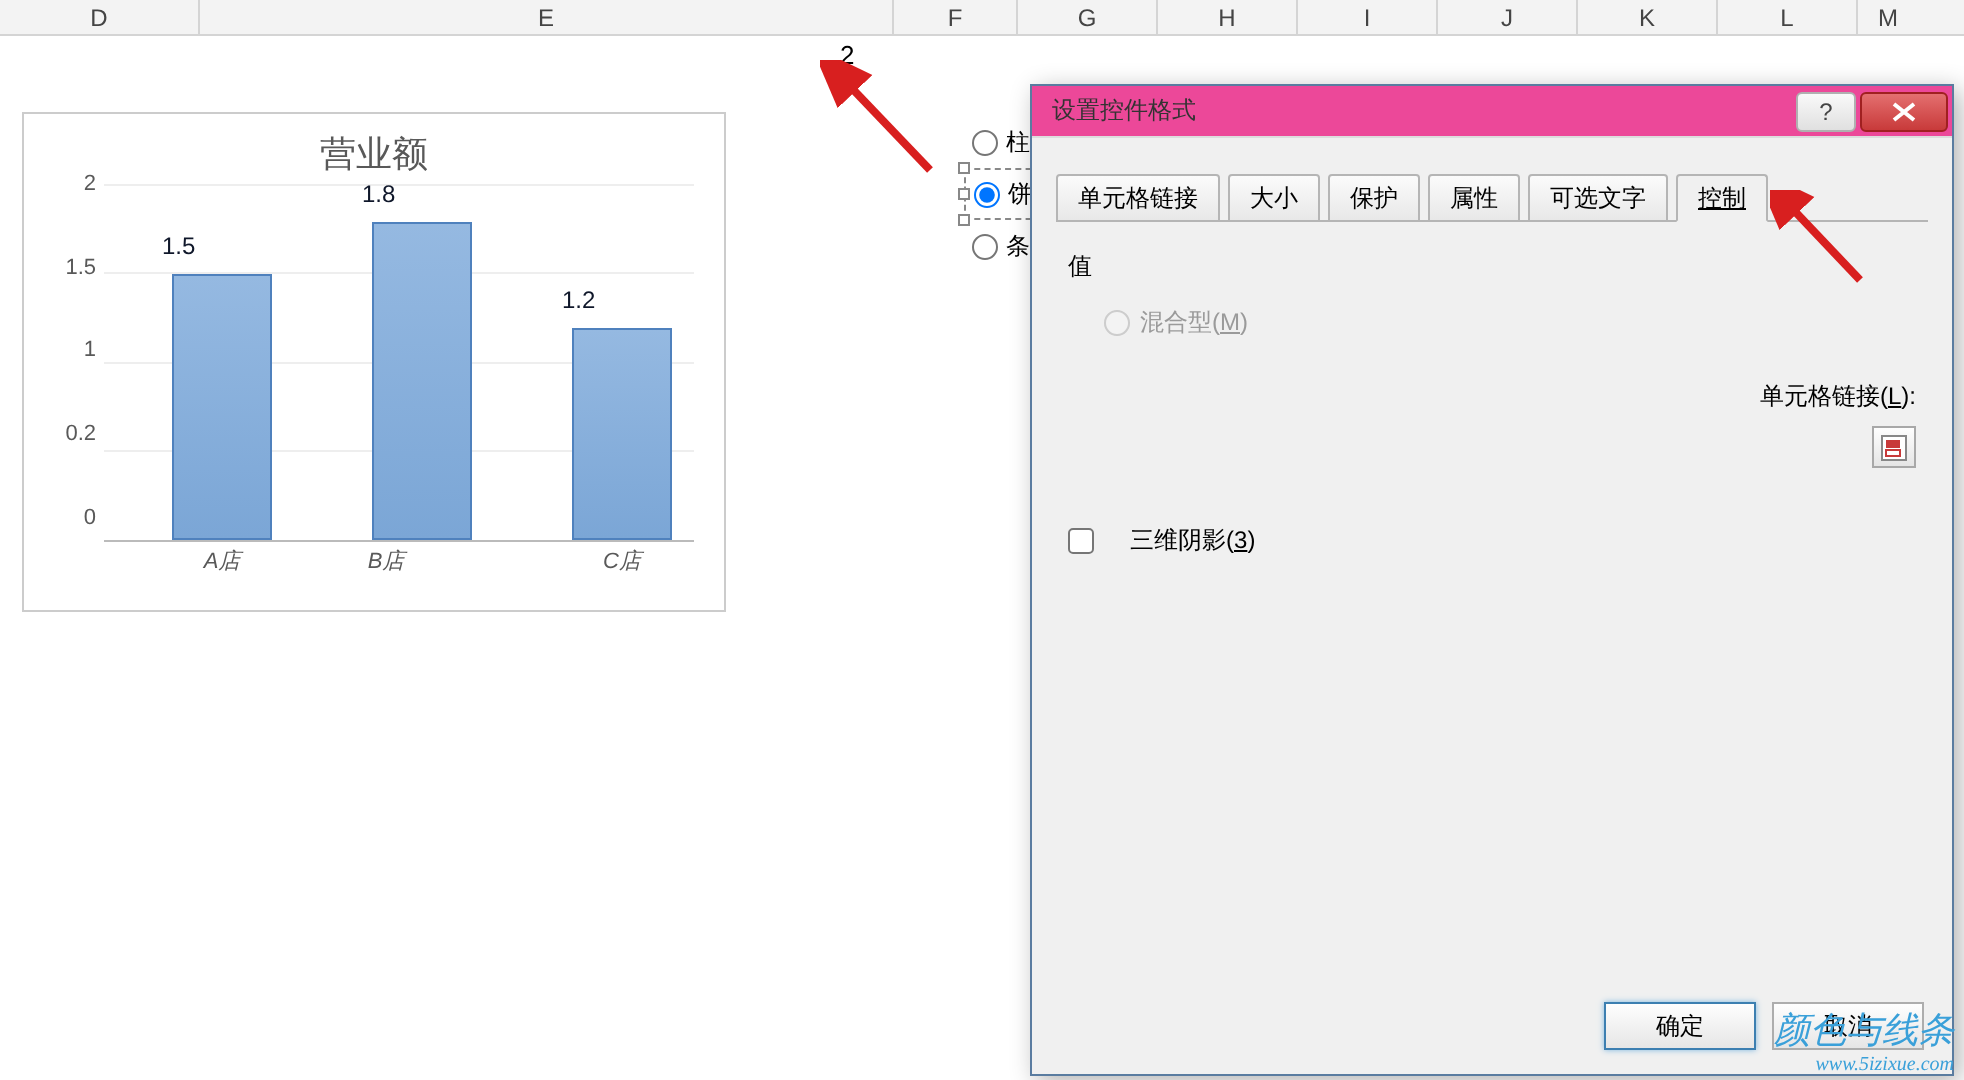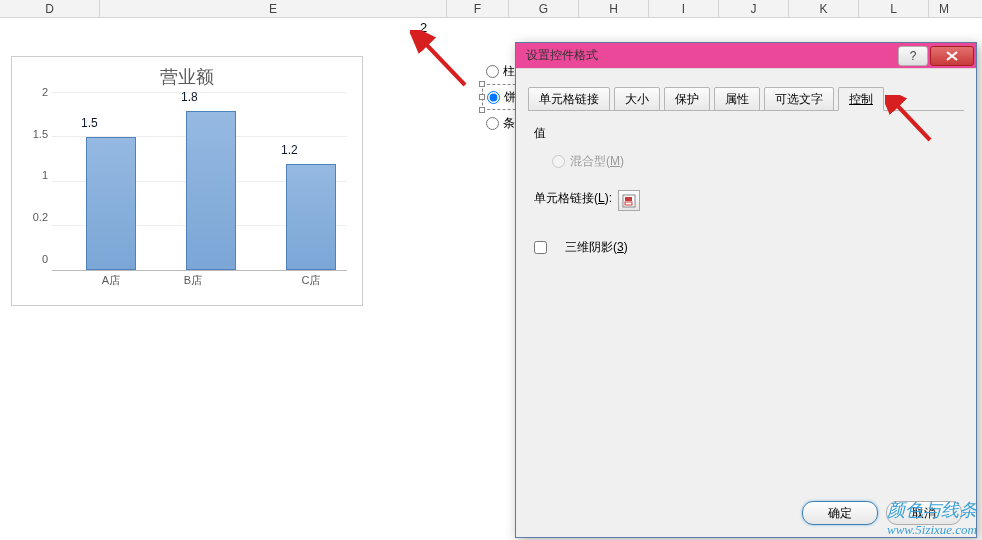--- a/index.html
+++ b/index.html
@@ -57,7 +57,7 @@
   .val-opt.disabled { color: #9a9a9a; }
   .val-opt input { margin: 0; }
 
-  .link-row { display: flex; align-items: flex-start; gap: 6px; margin-top: 18px; }
+  .link-row { display: flex; align-items: flex-end; gap: 6px; margin-top: 18px; flex-direction: column; }
   .link-row input[type=text] { width: 150px; height: 21px; border: 1px solid #a8a8a8; padding: 0 4px; font-size: 12px; }
   .ref-btn { width: 22px; height: 21px; border: 1px solid #a8a8a8; background: linear-gradient(to bottom,#fefefe,#e5e5e5); display: flex; align-items: center; justify-content: center; cursor: pointer; }
 

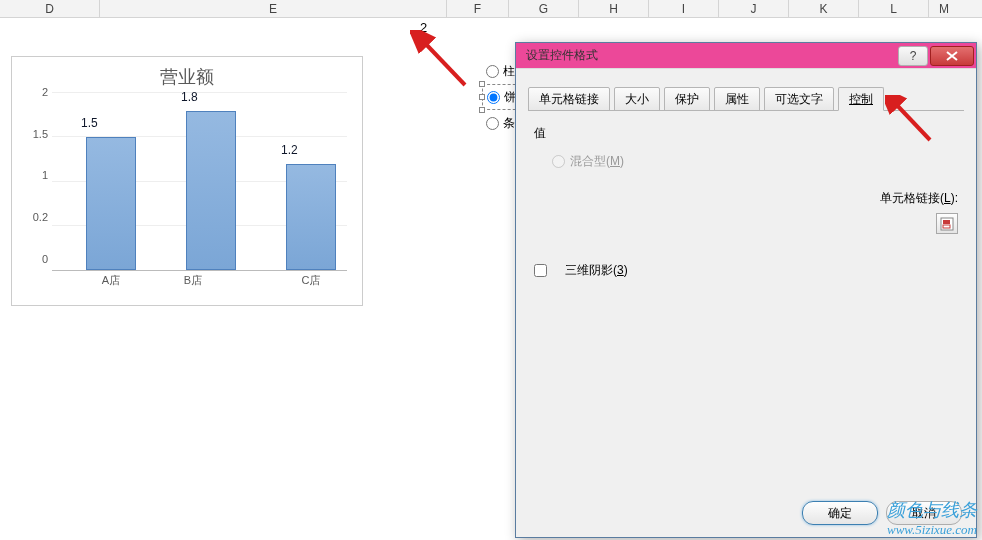--- a/index.html
+++ b/index.html
@@ -22,7 +22,7 @@
   .gline { position: absolute; left: 0; right: 0; border-top: 1px solid #eee; }
   .bar { position: absolute; bottom: 0; width: 50px; background: linear-gradient(to bottom, #95b9e1, #7ba6d6); border: 1px solid #4f81bd; }
   .bar-lbl { position: absolute; width: 60px; text-align: left; font-size: 12px; color: #0f172a; transform: translateX(-50%); }
-  .x-lbl { position: absolute; bottom: -18px; width: 60px; text-align: center; font-size: 11px; color: #595959; transform: translateX(-50%); }
+  .x-lbl { position: absolute; bottom: -18px; width: 60px; text-align: center; font-size: 11px; color: #595959; transform: translateX(-50%); font-style: italic; }
 
   
   .sheet-radios { position: absolute; top: 58px; left: 482px; width: 80px; }

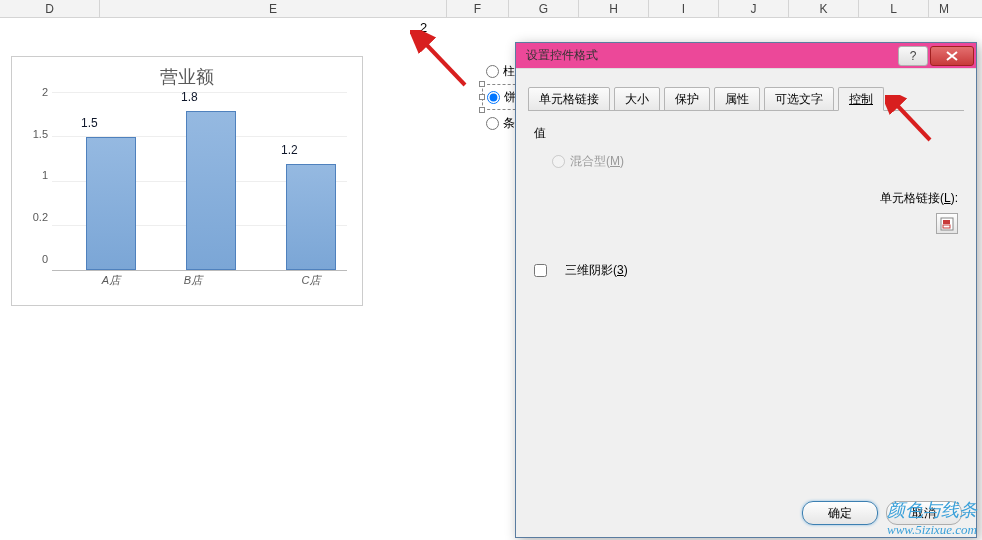--- a/index.html
+++ b/index.html
@@ -65,7 +65,7 @@
   .cb-row input { margin: 0; }
 
   .dlg-actions { position: absolute; right: 14px; bottom: 12px; display: flex; gap: 8px; }
-  .dlg-btn { width: 76px; height: 24px; border: 1px solid #adadad; border-radius: 11px; background: linear-gradient(to bottom,#fefefe,#e6e6e6); font-size: 12px; cursor: pointer; }
+  .dlg-btn { width: 76px; height: 24px; border: 1px solid #adadad; border-radius: 0; background: linear-gradient(to bottom,#fefefe,#e6e6e6); font-size: 12px; cursor: pointer; }
   .dlg-btn.primary { border-color: #3c7fb1; box-shadow: 0 0 3px #7cb6e0; }
 
   .watermark { position: absolute; right: 5px; bottom: 2px; color: #3aa0d9; font-style: italic; font-family: "SimSun"; pointer-events: none; }

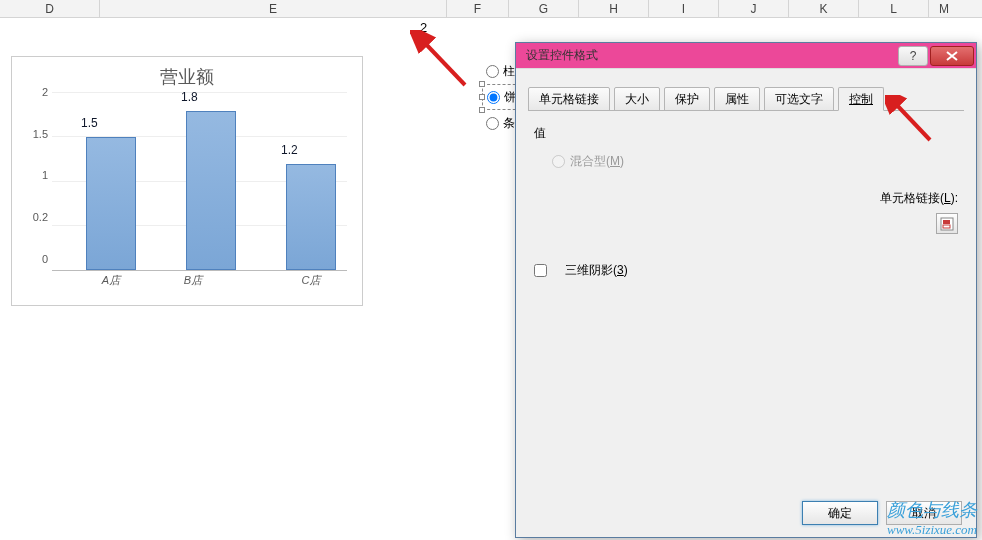--- a/index.html
+++ b/index.html
@@ -70,7 +70,7 @@
 
   .watermark { position: absolute; right: 5px; bottom: 2px; color: #3aa0d9; font-style: italic; font-family: "SimSun"; pointer-events: none; }
   .watermark .wm1 { font-size: 18px; }
-  .watermark .wm2 { font-size: 13px; display: block; text-align: right; }
+  .watermark .wm2 { font-size: 10px; display: block; text-align: right; }
 
   u { text-decoration: underline; }
 </style>

